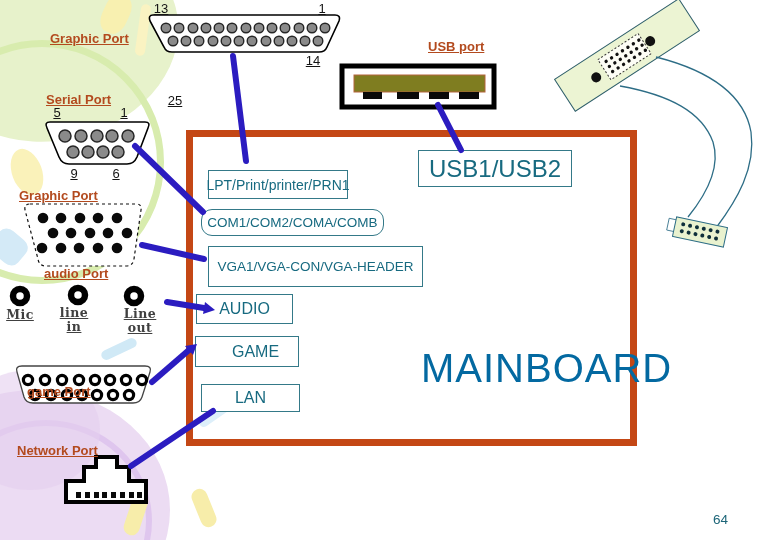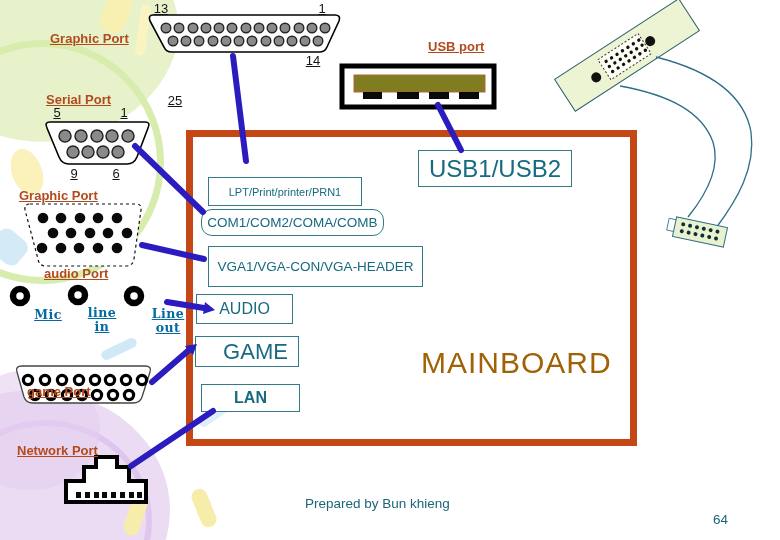--- a/index.html
+++ b/index.html
@@ -215,7 +215,7 @@
     </g>
   </svg>
 
-  <div class="hbox" style="left:208px;top:177px;width:154px;height:29px;font-size:11px;">
+  <div class="hbox" style="left:208px;top:170px;width:140px;height:29px;font-size:14px;">
     <span>LPT/Print/printer/PRN1</span>
   </div>
   <div class="hbox" style="left:418px;top:150px;width:154px;height:37px;font-size:24px;">

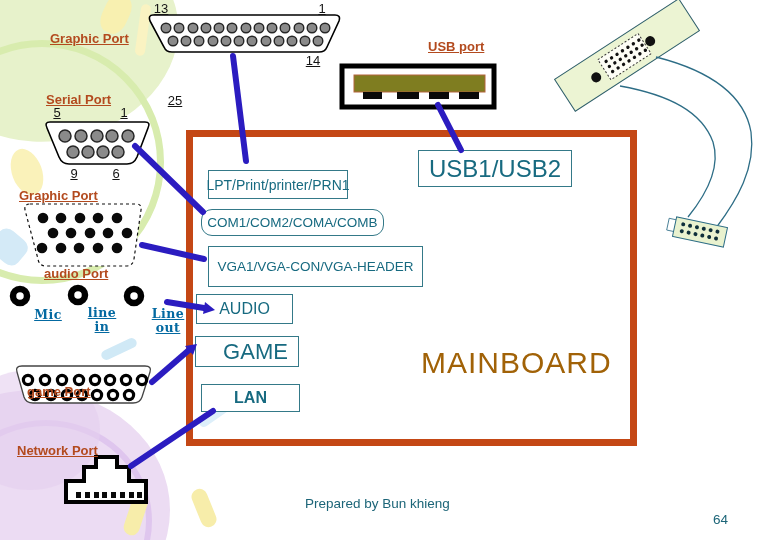--- a/index.html
+++ b/index.html
@@ -13,8 +13,8 @@
   .lbl{position:absolute;z-index:3;text-decoration:underline;}
   .port-label{color:#b34a1e;font-weight:bold;font-size:13px;white-space:nowrap;}
   .pin-num{color:#141414;font-size:13px;text-align:center;}
-  .jack-label{color:#0369a1;font-weight:bold;font-size:12.5px;line-height:1.1;
-              font-family:"DejaVu Serif",serif;white-space:pre-line;text-align:center;letter-spacing:.5px;margin-left:28px;}
+  .jack-label{color:#404040;font-weight:bold;font-size:12.5px;line-height:1.1;
+              font-family:"DejaVu Serif",serif;white-space:pre-line;text-align:center;letter-spacing:.5px;}
   .hbox{position:absolute;z-index:3;box-sizing:border-box;border:1.6px solid #347988;background:#fff;
         color:#176a80;display:flex;align-items:center;justify-content:center;white-space:nowrap;}
   .mb-title{position:absolute;z-index:3;color:#a16207;font-size:30px;letter-spacing:1px;white-space:nowrap;}

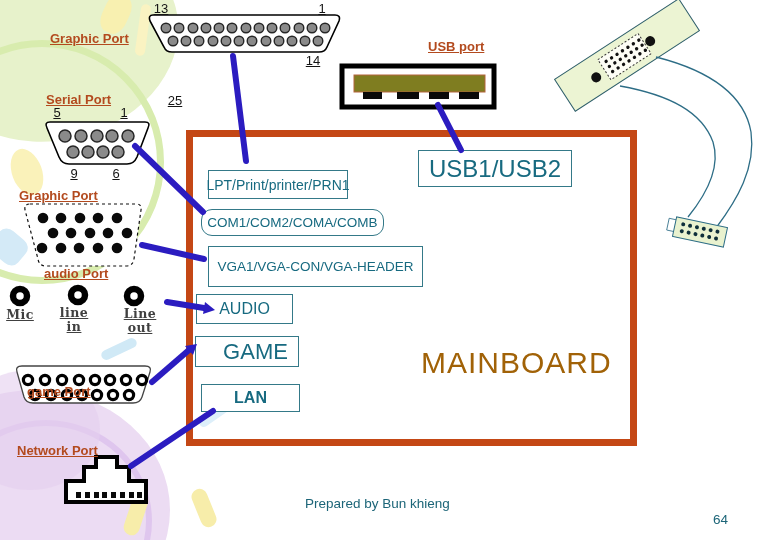--- a/index.html
+++ b/index.html
@@ -230,7 +230,7 @@
   <div class="hbox" style="left:196px;top:294px;width:97px;height:30px;font-size:16px;">
     <span>AUDIO</span>
   </div>
-  <div class="hbox" style="left:195px;top:336px;width:104px;height:31px;font-size:22px;padding-left:17px;">
+  <div class="hbox" style="left:195px;top:336px;width:104px;height:31px;font-size:16px;padding-left:17px;">
     <span>GAME</span>
   </div>
   <div class="hbox" style="left:201px;top:384px;width:99px;height:28px;font-size:16px;font-weight:bold;">

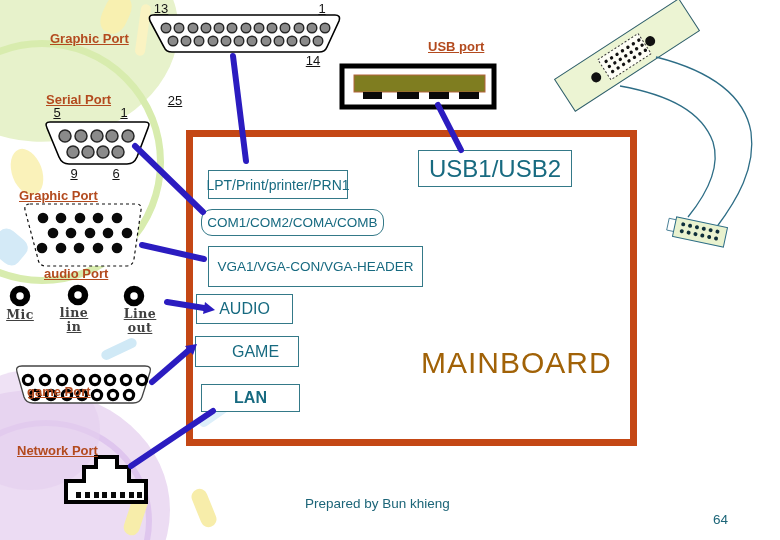--- a/index.html
+++ b/index.html
@@ -17,7 +17,7 @@
               font-family:"DejaVu Serif",serif;white-space:pre-line;text-align:center;letter-spacing:.5px;}
   .hbox{position:absolute;z-index:3;box-sizing:border-box;border:1.6px solid #347988;background:#fff;
         color:#176a80;display:flex;align-items:center;justify-content:center;white-space:nowrap;}
-  .mb-title{position:absolute;z-index:3;color:#a16207;font-size:30px;letter-spacing:1px;white-space:nowrap;}
+  .mb-title{position:absolute;z-index:3;color:#0369a1;font-size:40px;letter-spacing:1px;white-space:nowrap;}
   .footer-text{position:absolute;z-index:3;color:#1c6578;font-size:13.5px;white-space:nowrap;}
 </style>
 </head>

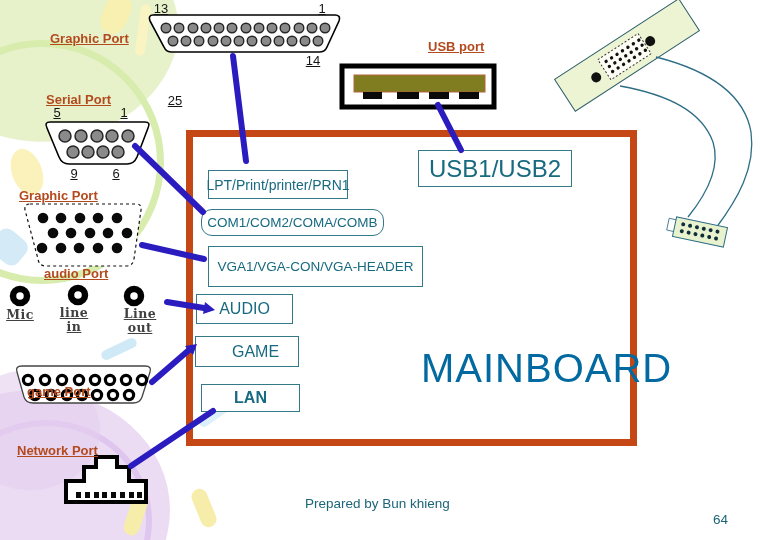--- a/index.html
+++ b/index.html
@@ -233,7 +233,7 @@
   <div class="hbox" style="left:195px;top:336px;width:104px;height:31px;font-size:16px;padding-left:17px;">
     <span>GAME</span>
   </div>
-  <div class="hbox" style="left:201px;top:384px;width:99px;height:28px;font-size:16px;font-weight:bold;">
+  <div class="hbox" style="left:201px;top:384px;width:99px;height:28px;font-size:16px;">
     <span>LAN</span>
   </div>
 

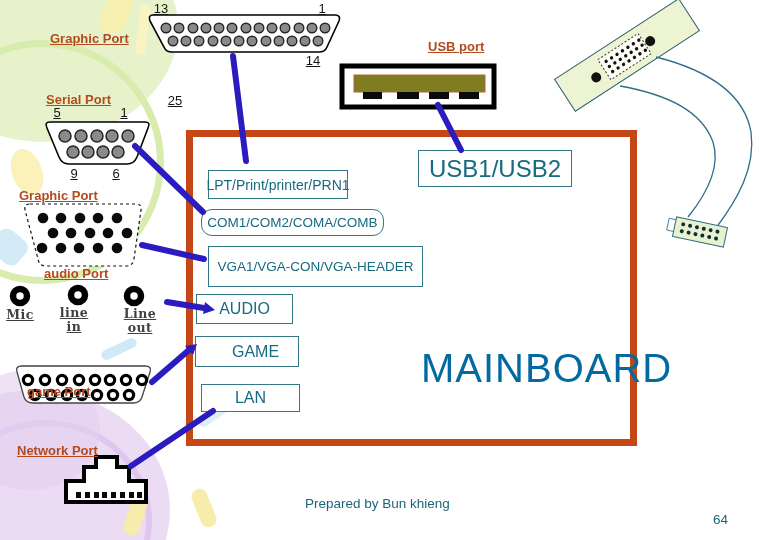--- a/index.html
+++ b/index.html
@@ -262,7 +262,6 @@
   <div class="lbl jack-label" style="left:116px;top:307px;width:48px;">Line
 out</div>
 
-  <div class="footer-text" style="left:305px;top:496px;">Prepared by Bun khieng</div>
   <div class="footer-text" style="left:713px;top:496px;margin-top:16px;">64</div>
 
   <svg class="linelayer" width="780" height="540" viewBox="0 0 780 540">

